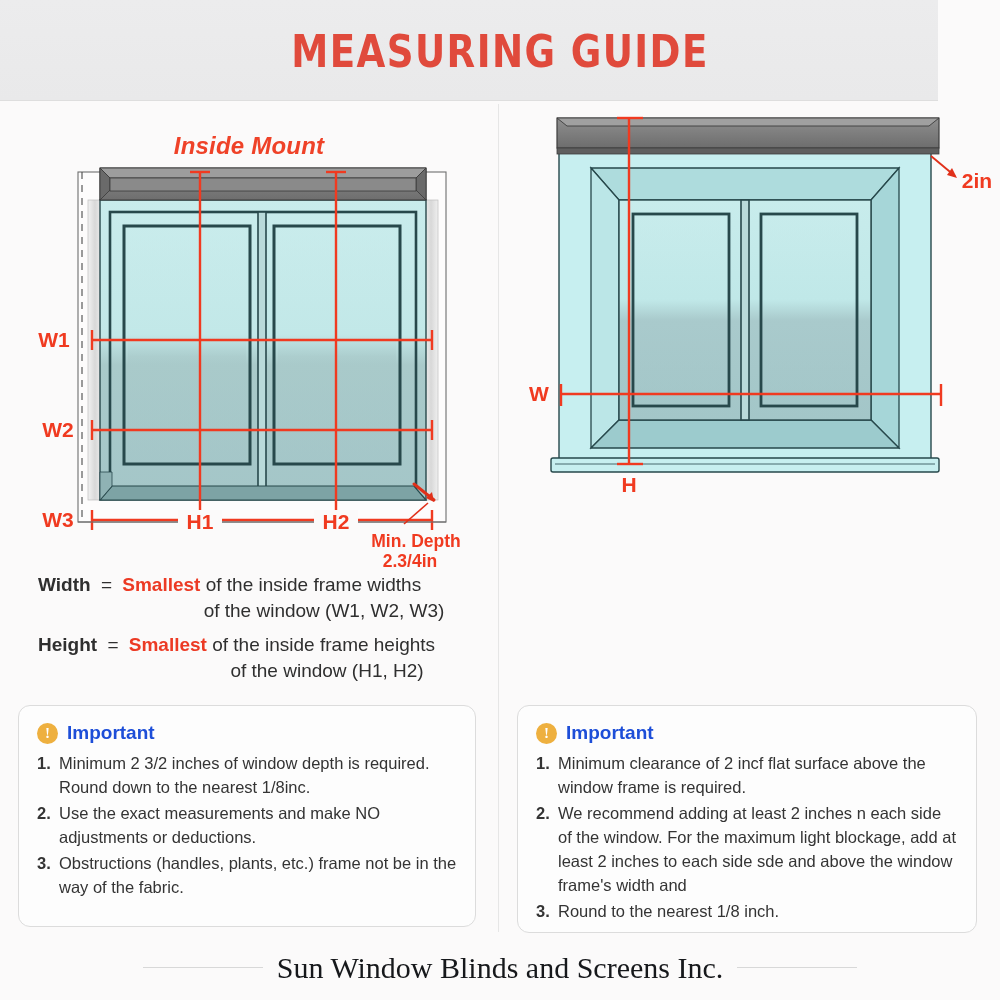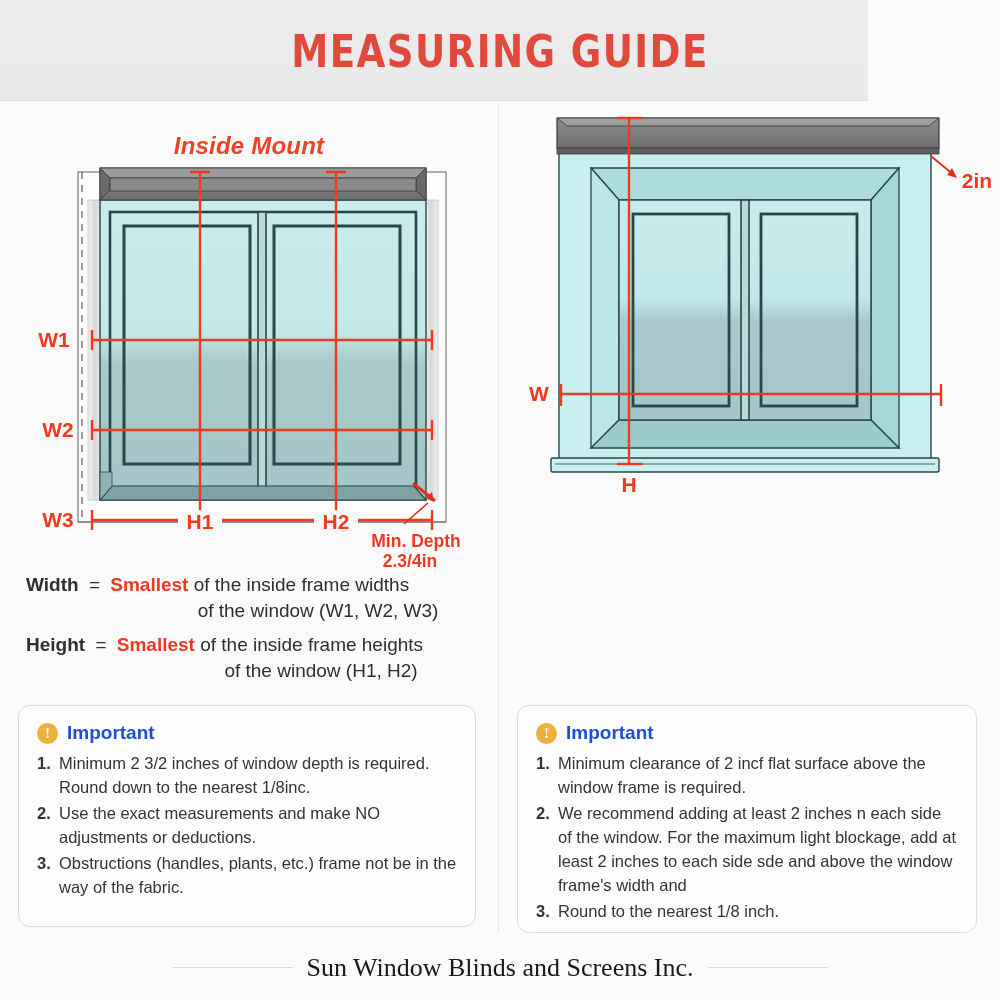--- a/index.html
+++ b/index.html
@@ -14,7 +14,7 @@
 
   
   .header{
-    position:absolute;left:0;top:0;width:868px;height:100px;
+    position:absolute;left:0;top:0;width:938px;height:100px;
     background:linear-gradient(#ececed,#e9e9ea);
     border-bottom:1px solid #dedede;
   }

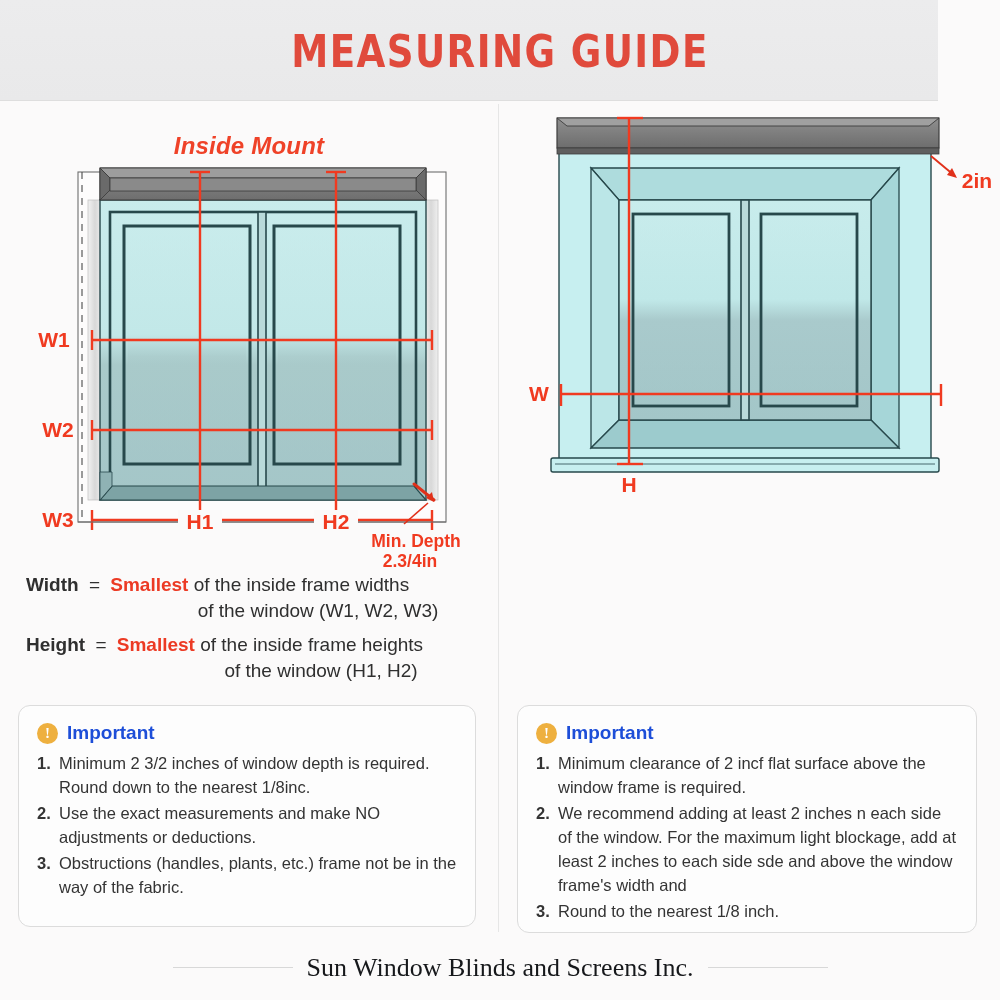--- a/index.html
+++ b/index.html
@@ -48,7 +48,7 @@
 
   
   .formulas{position:absolute;left:0;width:100%;}
-  .f-row{display:flex;font-size:19px;color:#2f2f2f;line-height:26px;}
+  .f-row{display:flex;font-size:19px;color:#2f2f2f;line-height:26px;margin-left:12px;}
   .f-label{font-weight:bold;white-space:nowrap;}
   .f-eq{margin:0 5px;}
   .f-red{color:#ec3a24;font-weight:bold;}

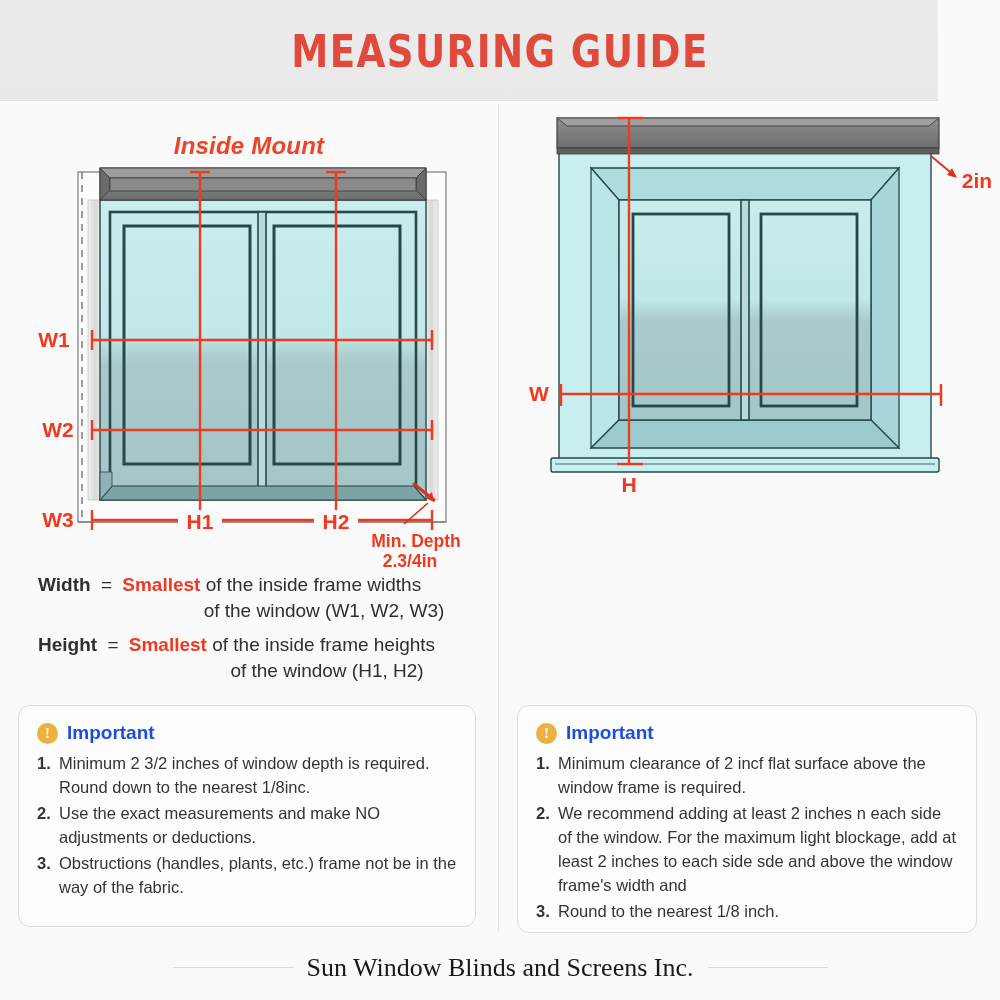--- a/index.html
+++ b/index.html
@@ -93,7 +93,7 @@
   .footer-rule{width:120px;height:1px;background:#d8d8d8;}
   .footer-text{
     font-family:"Liberation Serif","DejaVu Serif",serif;
-    font-size:26px;color:#16181b;white-space:nowrap;
+    font-size:30px;color:#16181b;white-space:nowrap;
   }
 
   .dim-label{fill:#f03a20;font-weight:bold;font-family:"Liberation Sans",sans-serif;}

